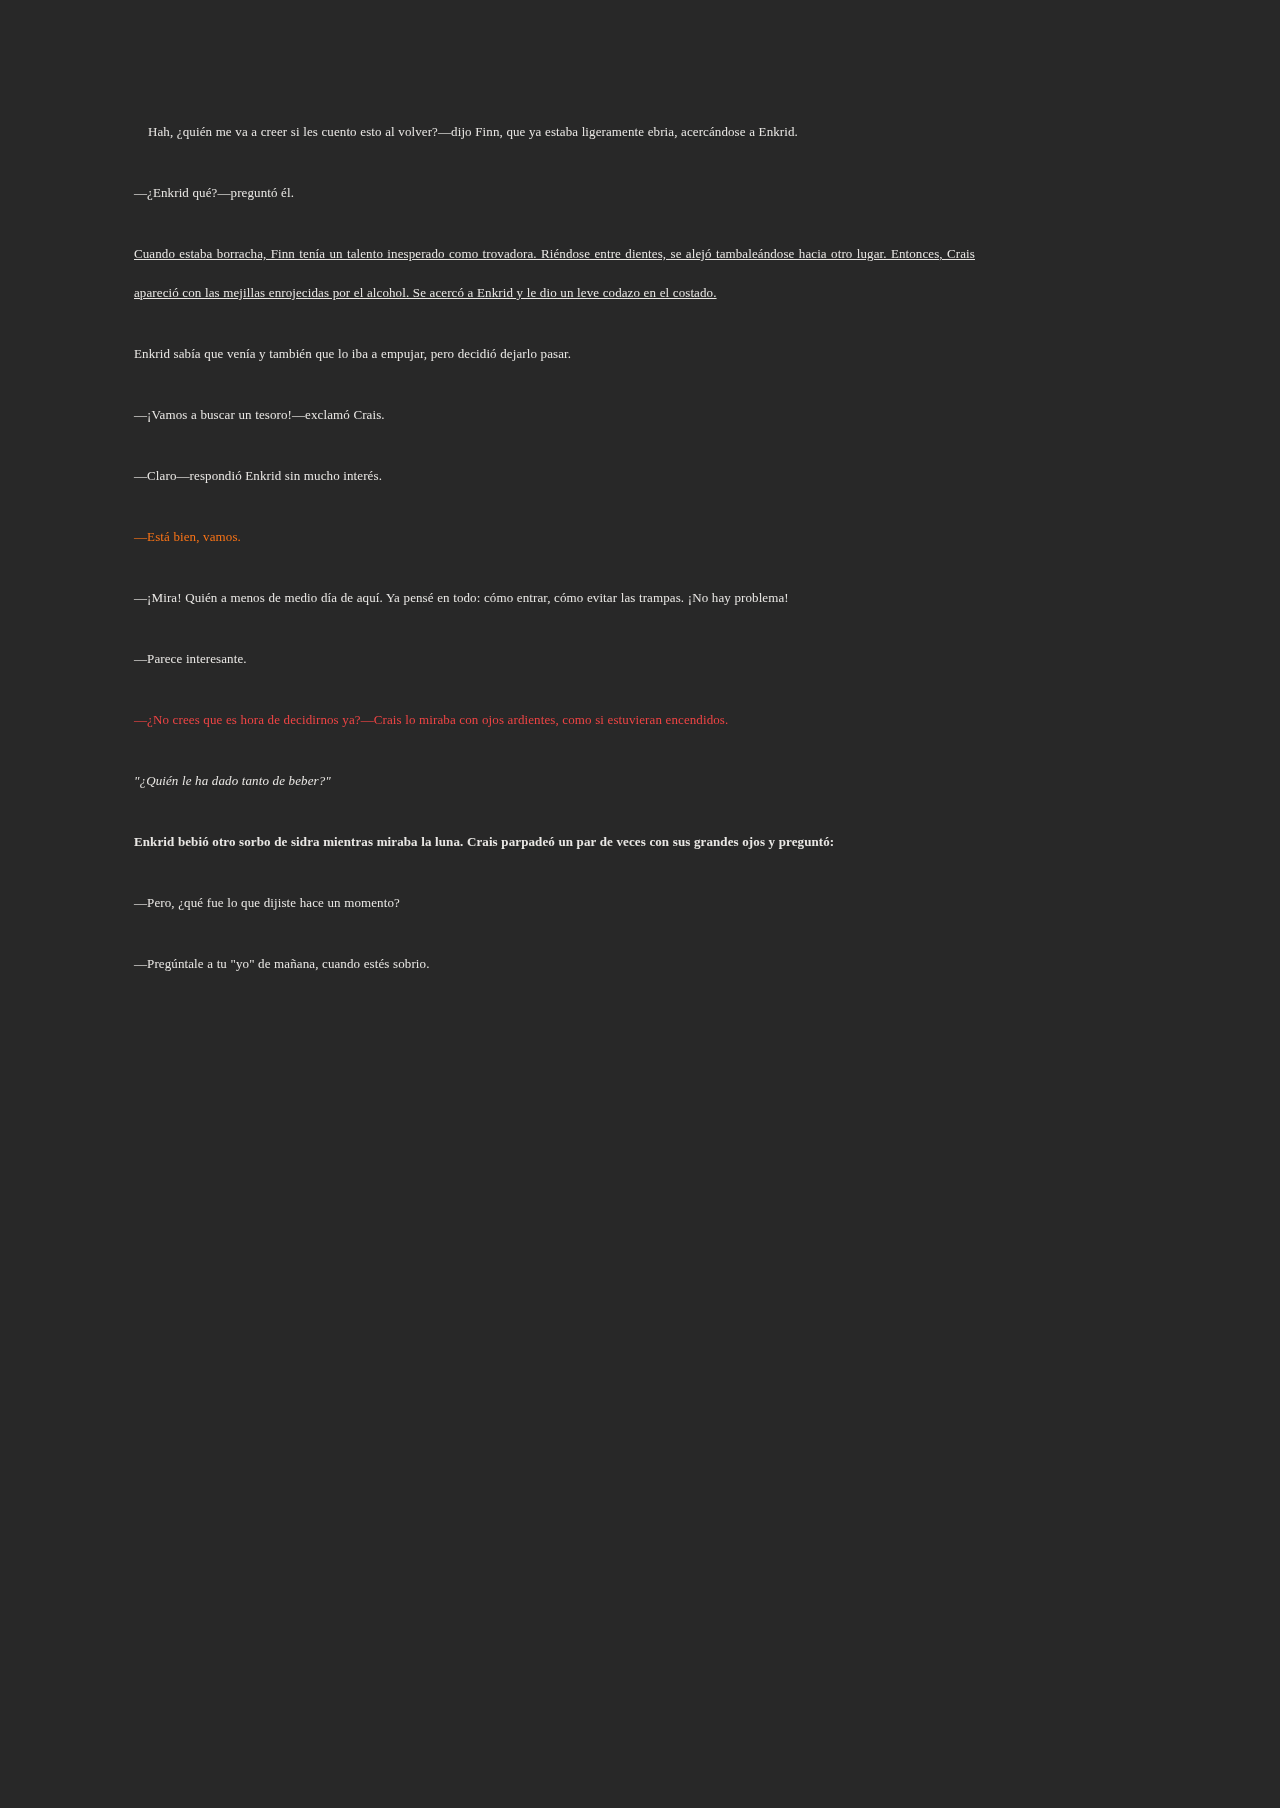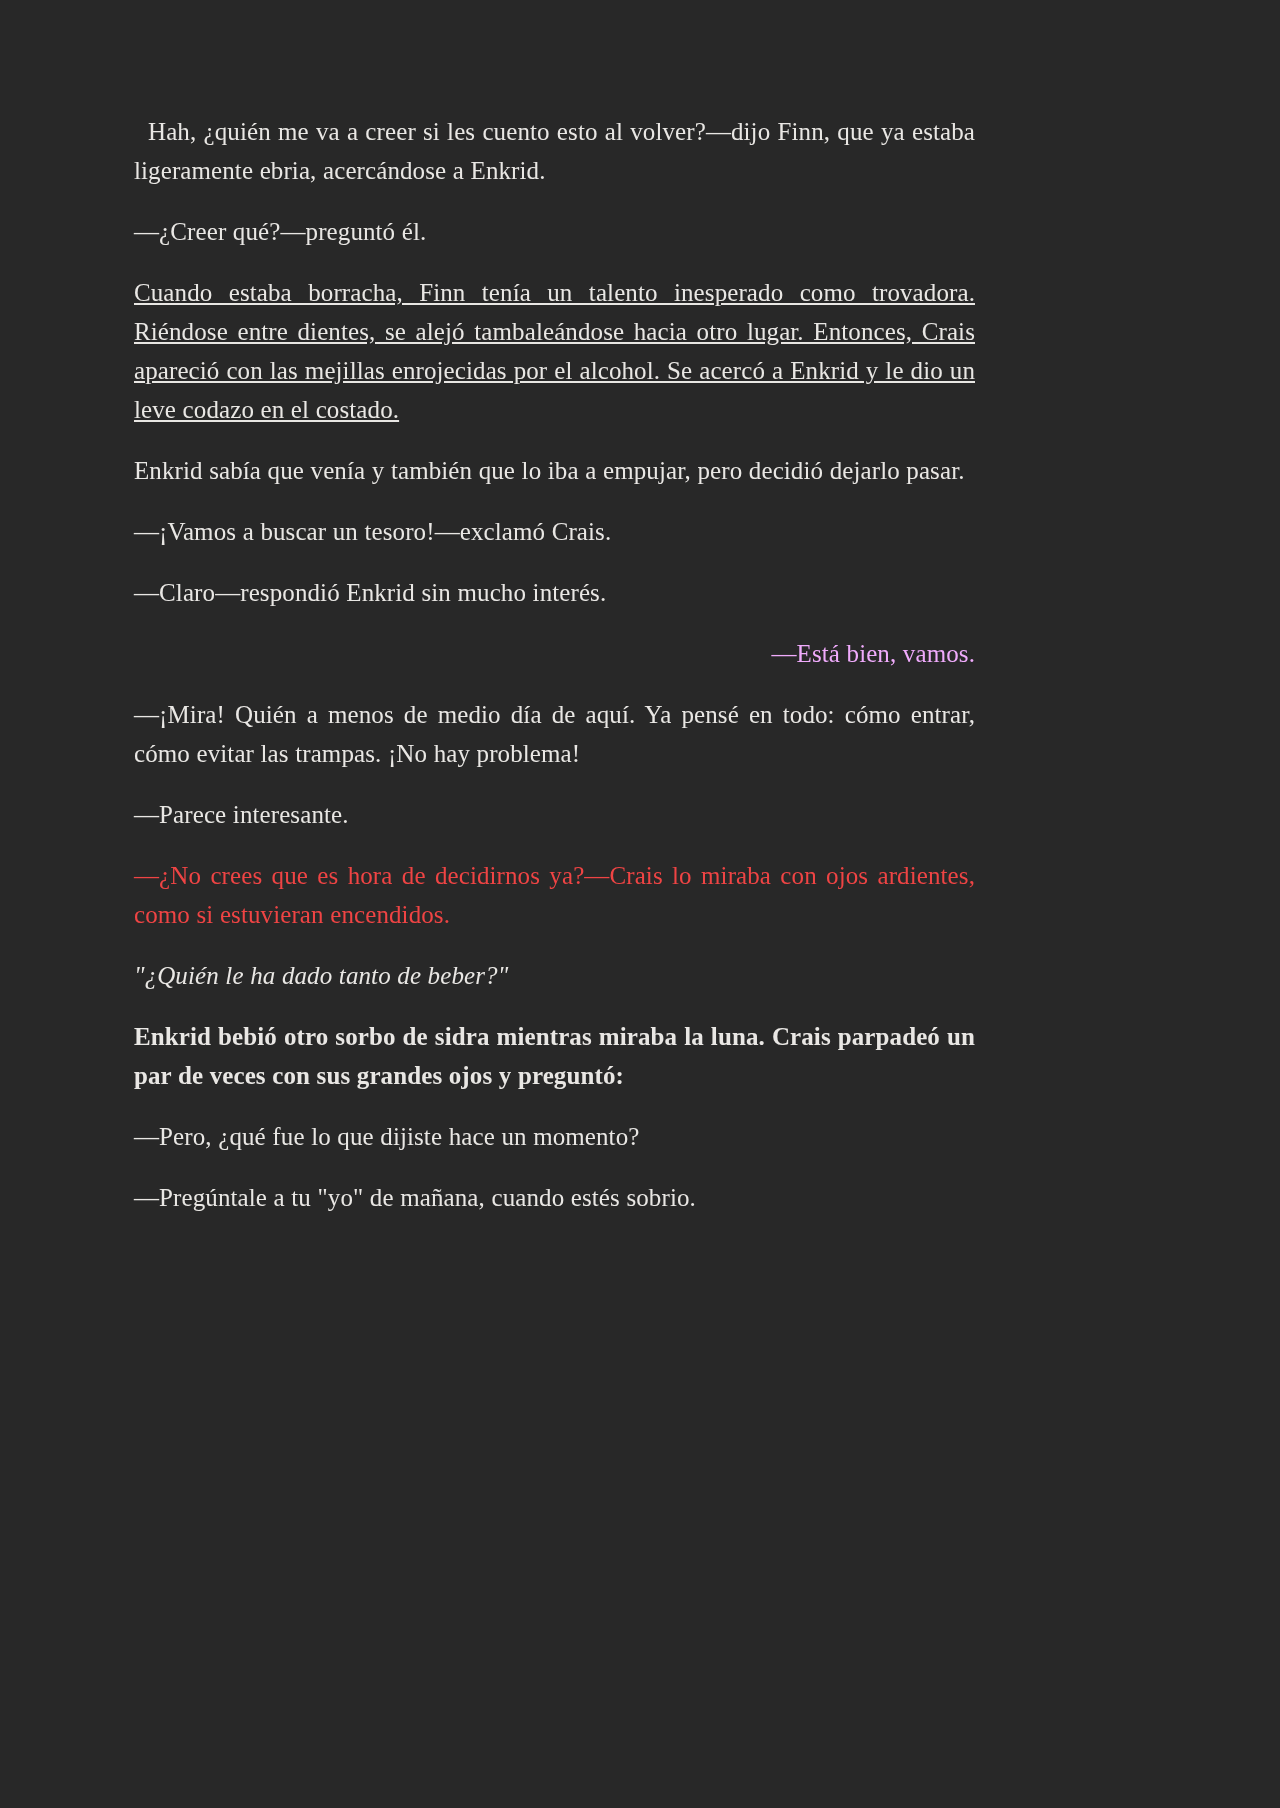--- a/index.html
+++ b/index.html
@@ -28,7 +28,7 @@
   p.para {
     margin: 0 0 22px 0;
     color: #e9e7e4;
-    font-size: 25px;
+    font-size: 13px;
     line-height: 39px;
     text-align: justify;
     text-justify: inter-word;

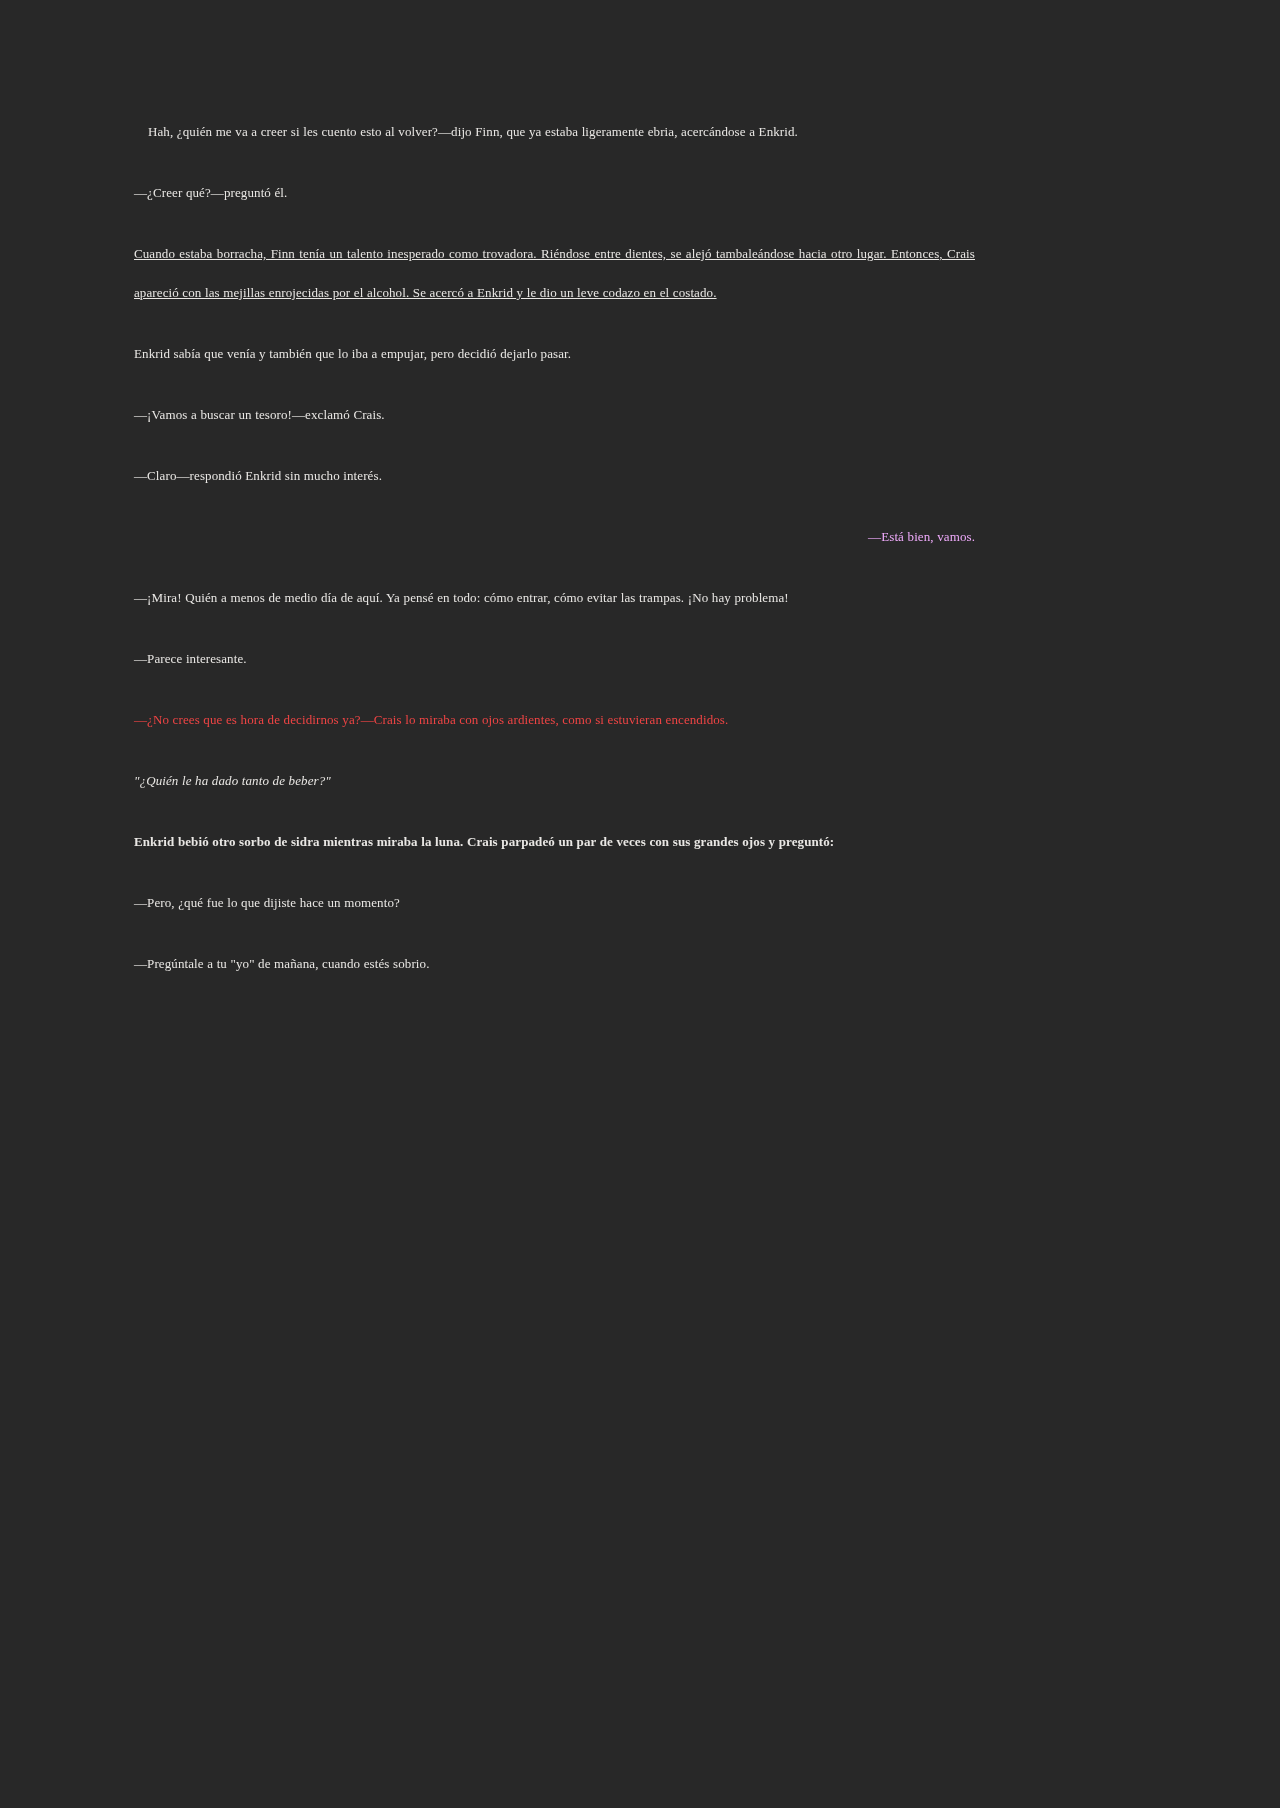--- a/index.html
+++ b/index.html
@@ -52,7 +52,7 @@
 
     <p class="para indent" style="color: rgb(233, 231, 228);">Hah, ¿quién me va a creer si les cuento esto al volver?—dijo Finn, que ya estaba ligeramente ebria, acercándose a Enkrid.</p>
 
-    <p class="para short" style="color: rgb(233, 231, 228);">—¿Creer qué?—preguntó él.</p>
+    <p class="para short" style="color: rgb(233, 231, 228);">—¿Enkrid qué?—preguntó él.</p>
 
 
     <p class="para" style="color: rgb(233, 231, 228); text-decoration: underline;">Cuando estaba borracha, Finn tenía un talento inesperado como trovadora. Riéndose entre dientes, se alejó tambaleándose hacia otro lugar. Entonces, Crais apareció con las mejillas enrojecidas por el alcohol. Se acercó a Enkrid y le dio un leve codazo en el costado.</p>

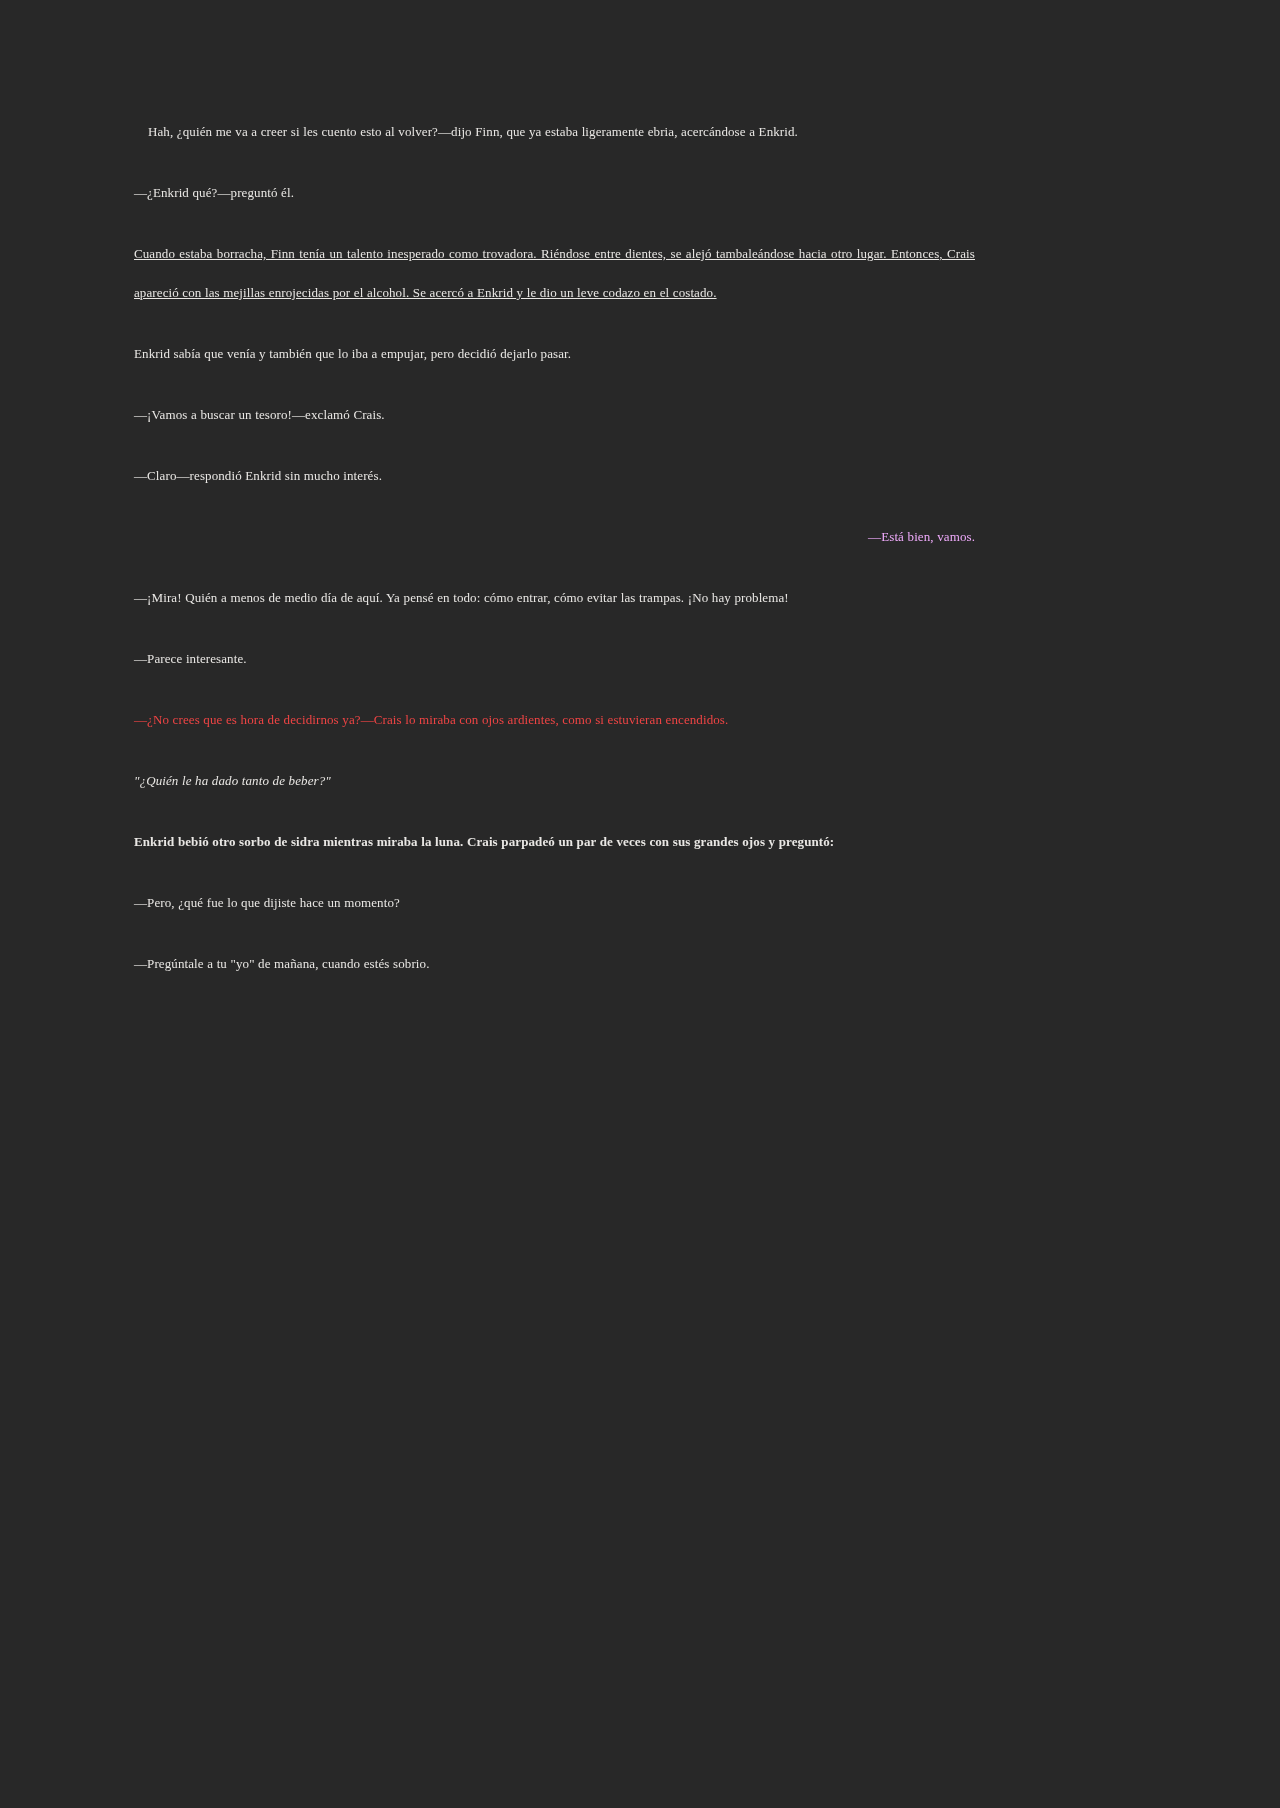--- a/index.html
+++ b/index.html
@@ -64,7 +64,7 @@
     <p class="para short" style="color: rgb(233, 231, 228);">—Claro—respondió Enkrid sin mucho interés.</p>
 
 
-    <p class="para short" style="color: #f0abfc; text-align: right;">—Está bien, vamos.</p>
+    <p class="para short" style="color: #f97316;">—Está bien, vamos.</p>
 
     <p class="para" style="color: rgb(233, 231, 228);">—¡Mira! Quién a menos de medio día de aquí. Ya pensé en todo: cómo entrar, cómo evitar las trampas. ¡No hay problema!</p>
 

